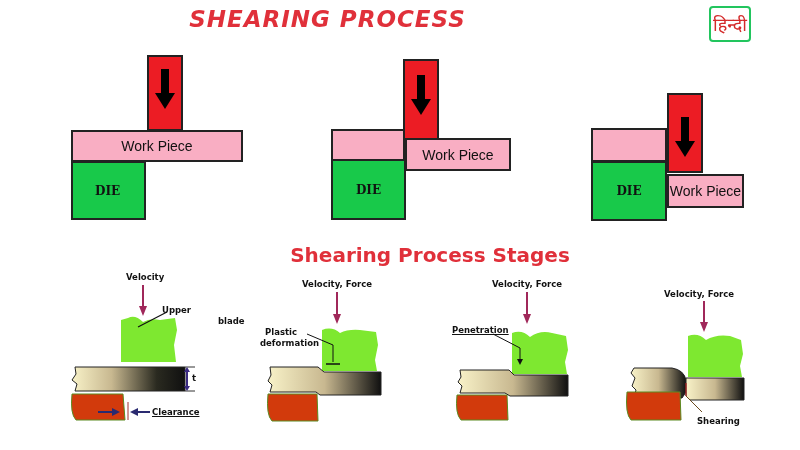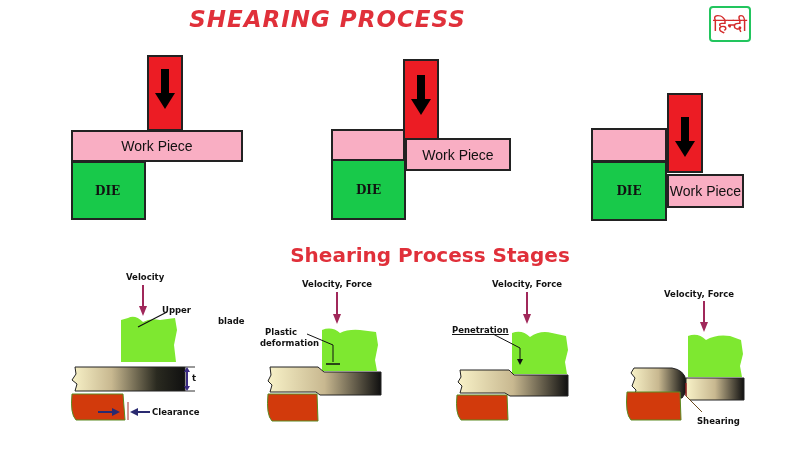--- a/index.html
+++ b/index.html
@@ -94,7 +94,7 @@
   <div class="lbl" style="left:162px; top:305px;text-align:right;">Upper</div>
   <div class="lbl" style="left:170px; top:316px;margin-left:48px;">blade</div>
   <div class="lbl" style="left:192px; top:373px;">t</div>
-  <div class="lbl" style="left:152px; top:407px;">Clearance</div>
+  <div class="lbl" style="left:152px; top:407px;text-decoration:underline;">Clearance</div>
 </div>
 
 <div>

